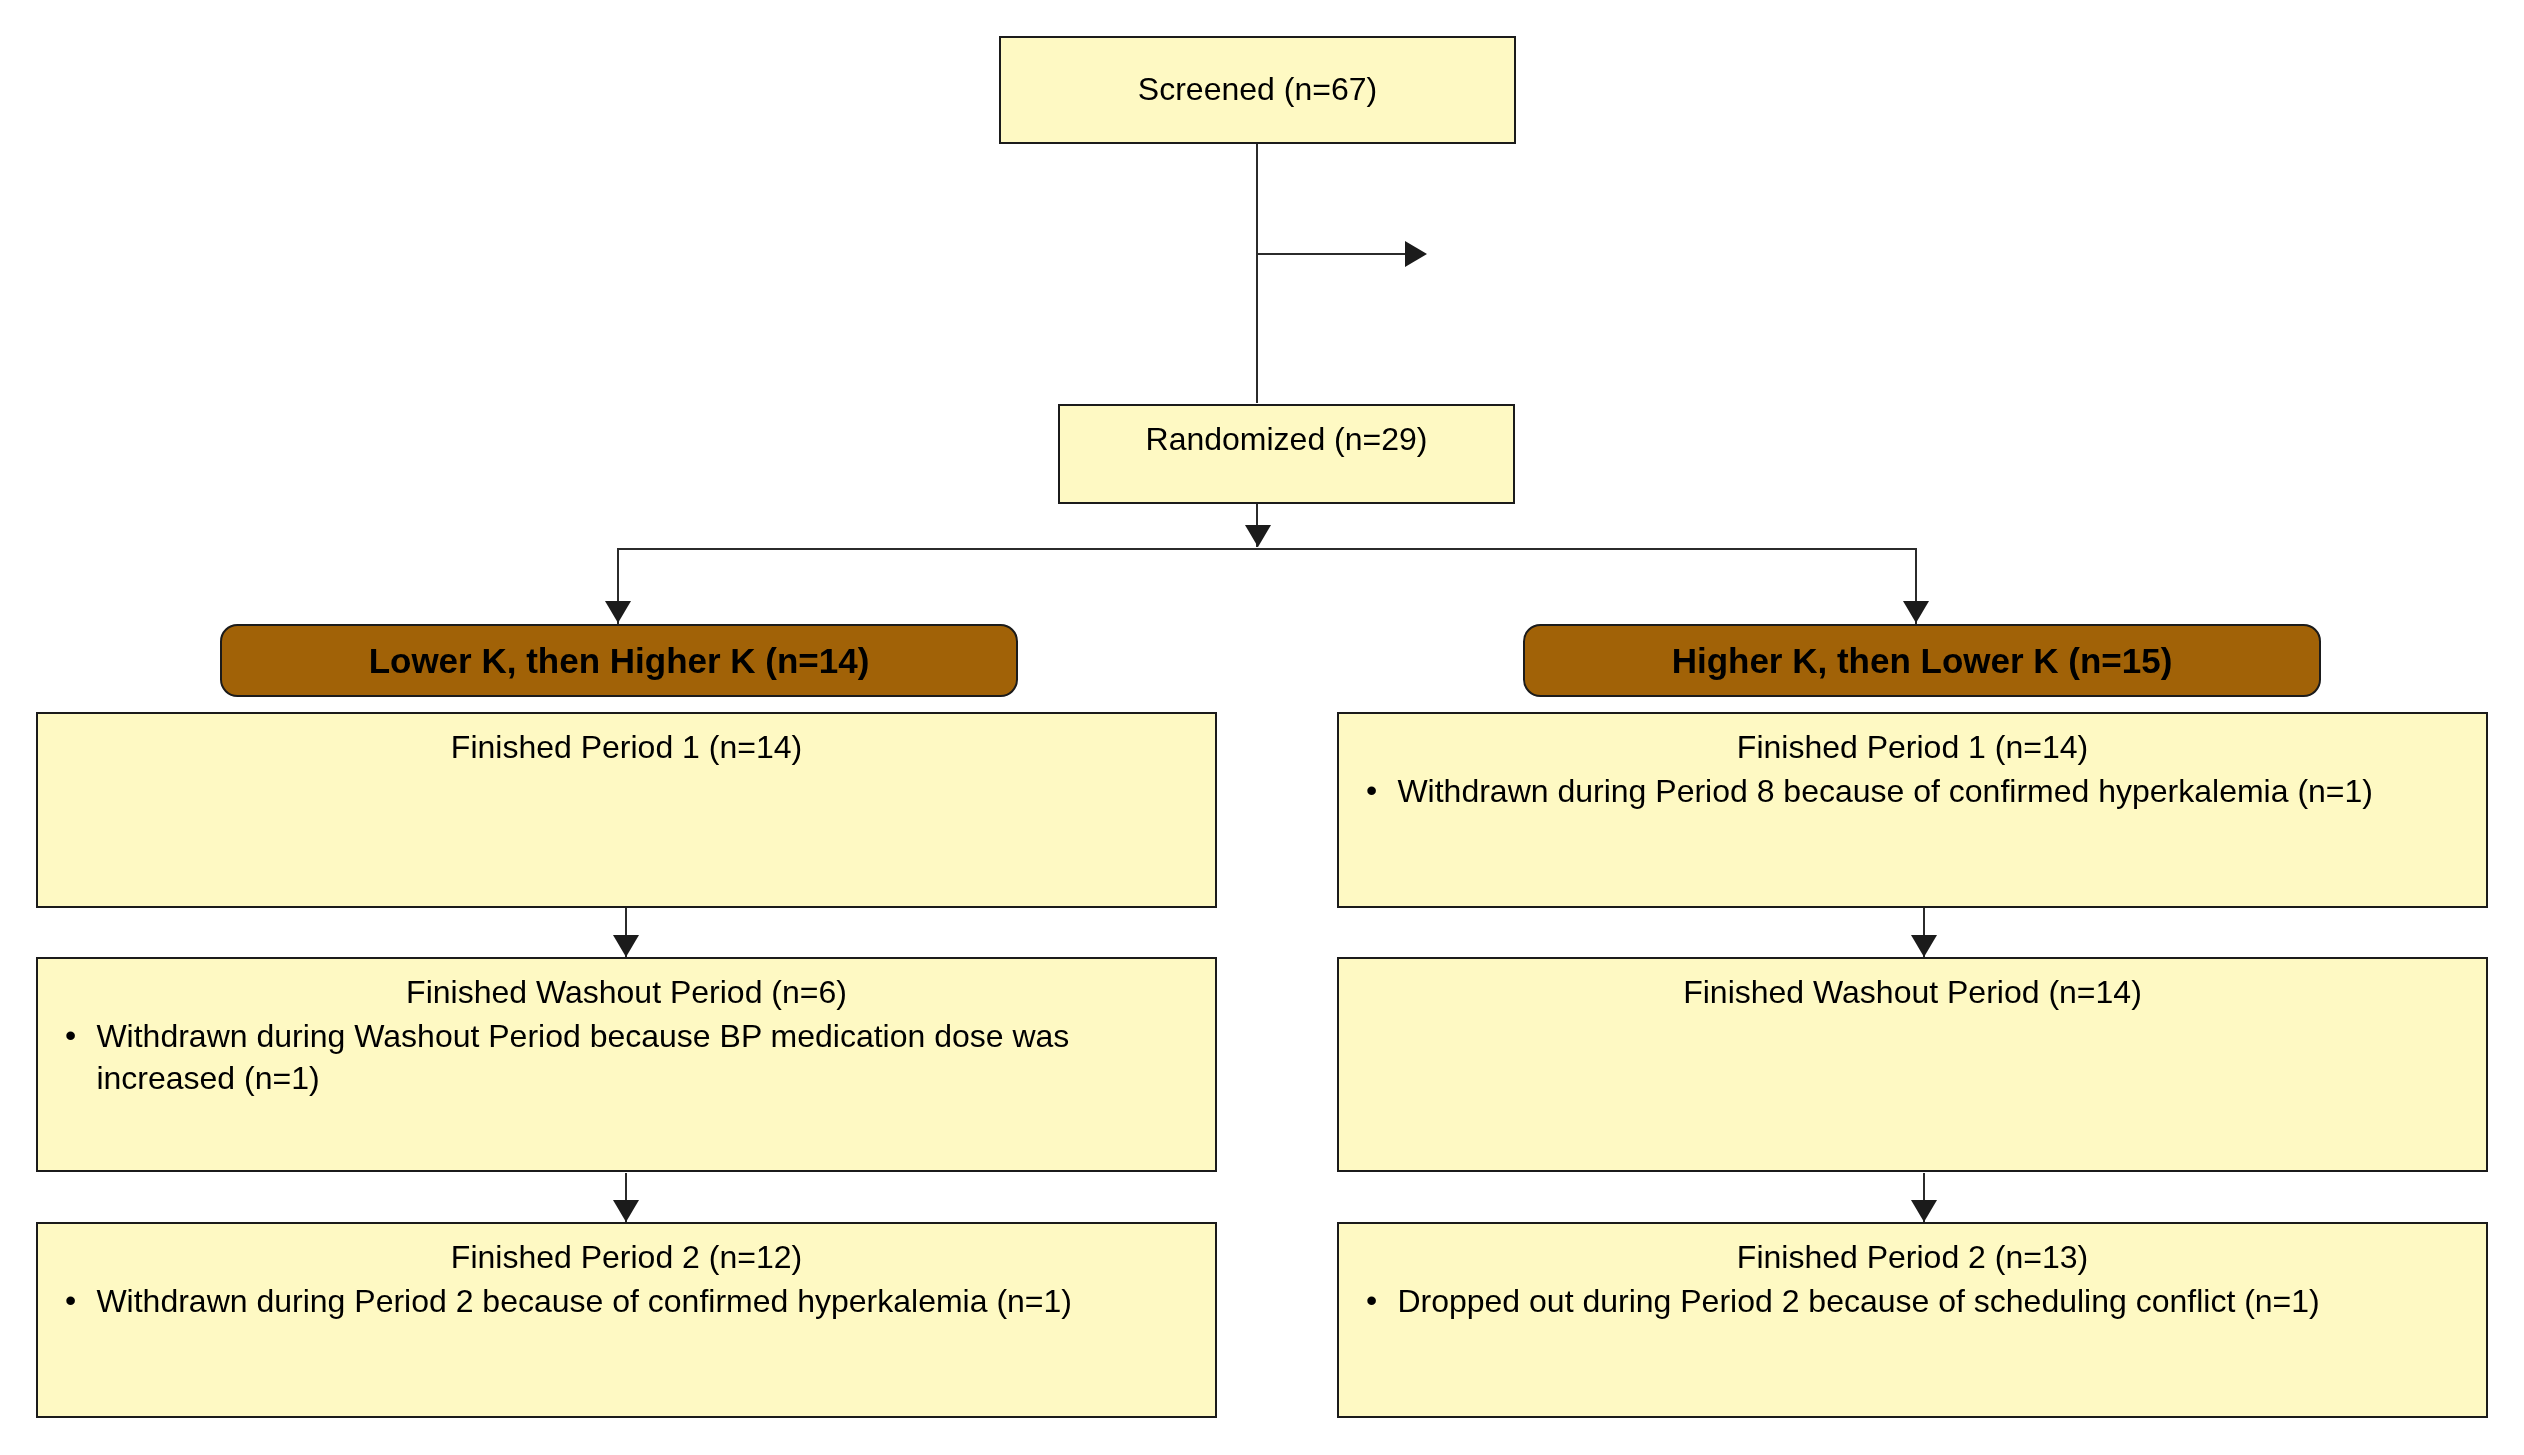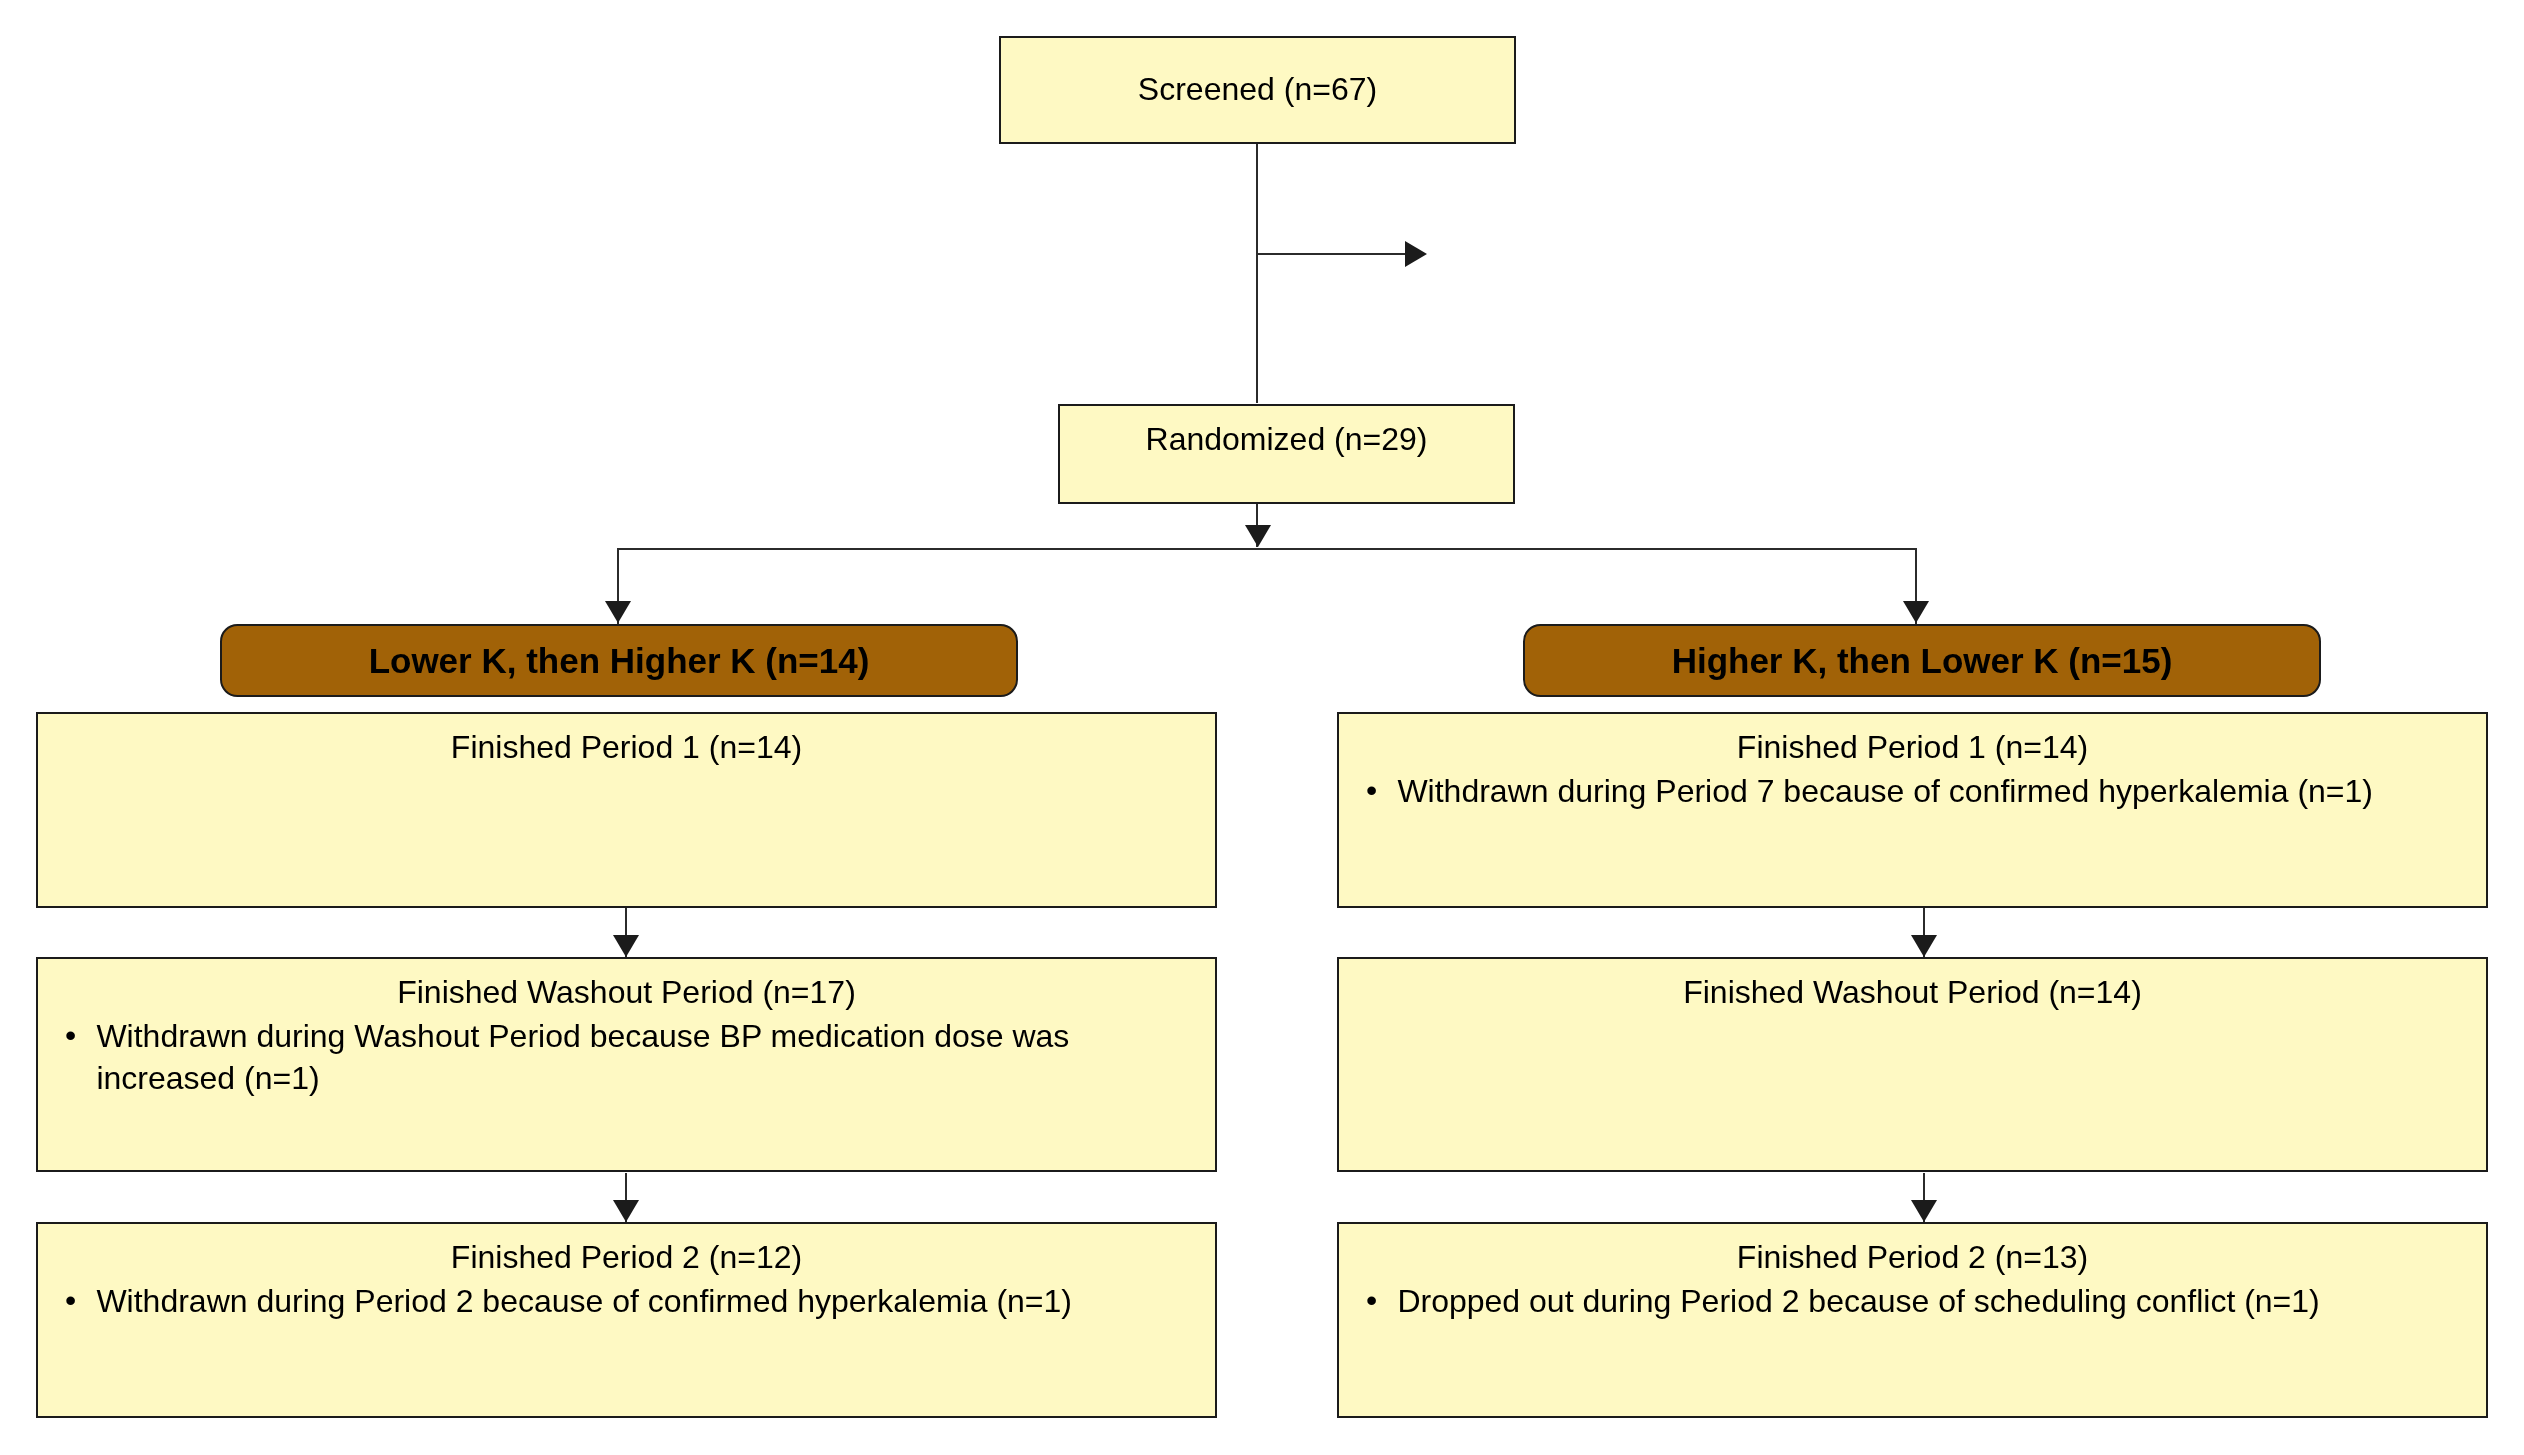--- a/index.html
+++ b/index.html
@@ -182,7 +182,7 @@
   <div class="node leftal" style="left:1337px; top:712px; width:1151px; height:196px;">
     <span class="title">Finished Period 1 (n=14)</span>
     <ul class="bullets">
-      <li>Withdrawn during Period 7 because of confirmed hyperkalemia (n=1)</li>
+      <li>Withdrawn during Period 8 because of confirmed hyperkalemia (n=1)</li>
     </ul>
   </div>
 

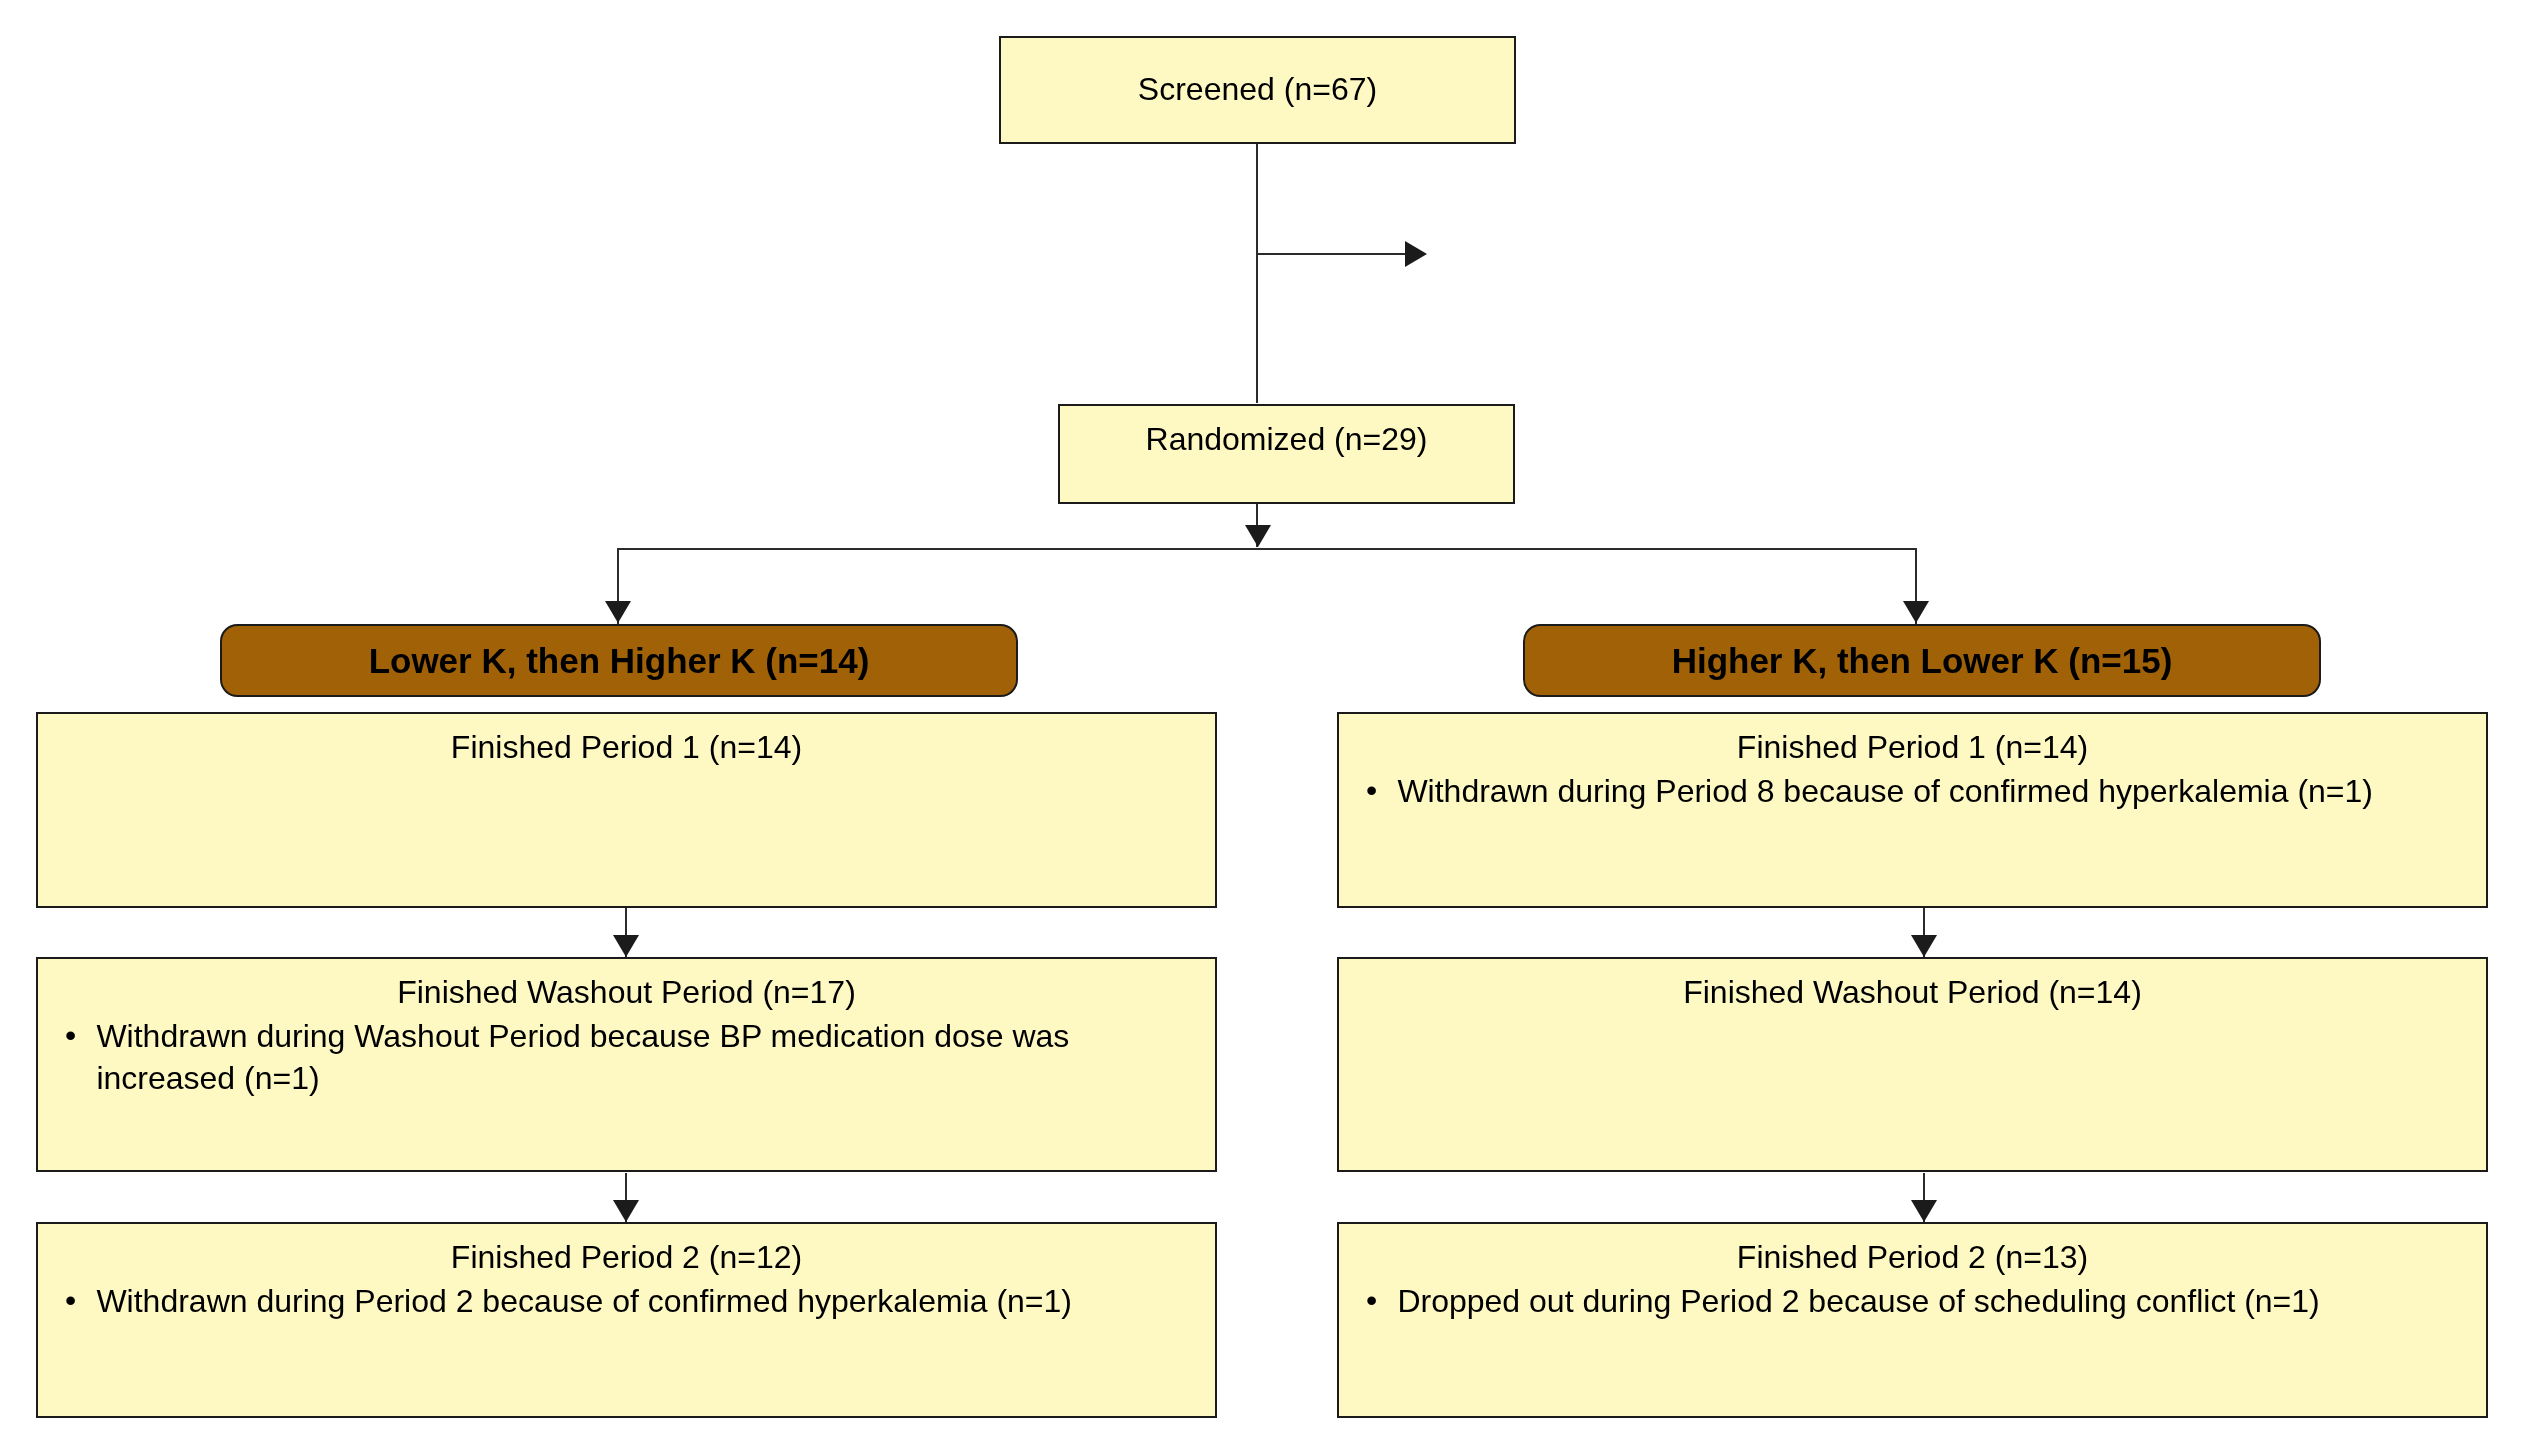--- a/index.html
+++ b/index.html
@@ -159,7 +159,7 @@
   <div class="arrow-down" style="left:613px; top:935px;"></div>
 
   <div class="node leftal" style="left:36px; top:957px; width:1181px; height:215px;">
-    <span class="title">Finished Washout Period (n=17)</span>
+    <span class="title">Finished Washout Period (n=6)</span>
     <ul class="bullets">
       <li>Withdrawn during Washout Period because BP medication dose was increased (n=1)</li>
     </ul>

